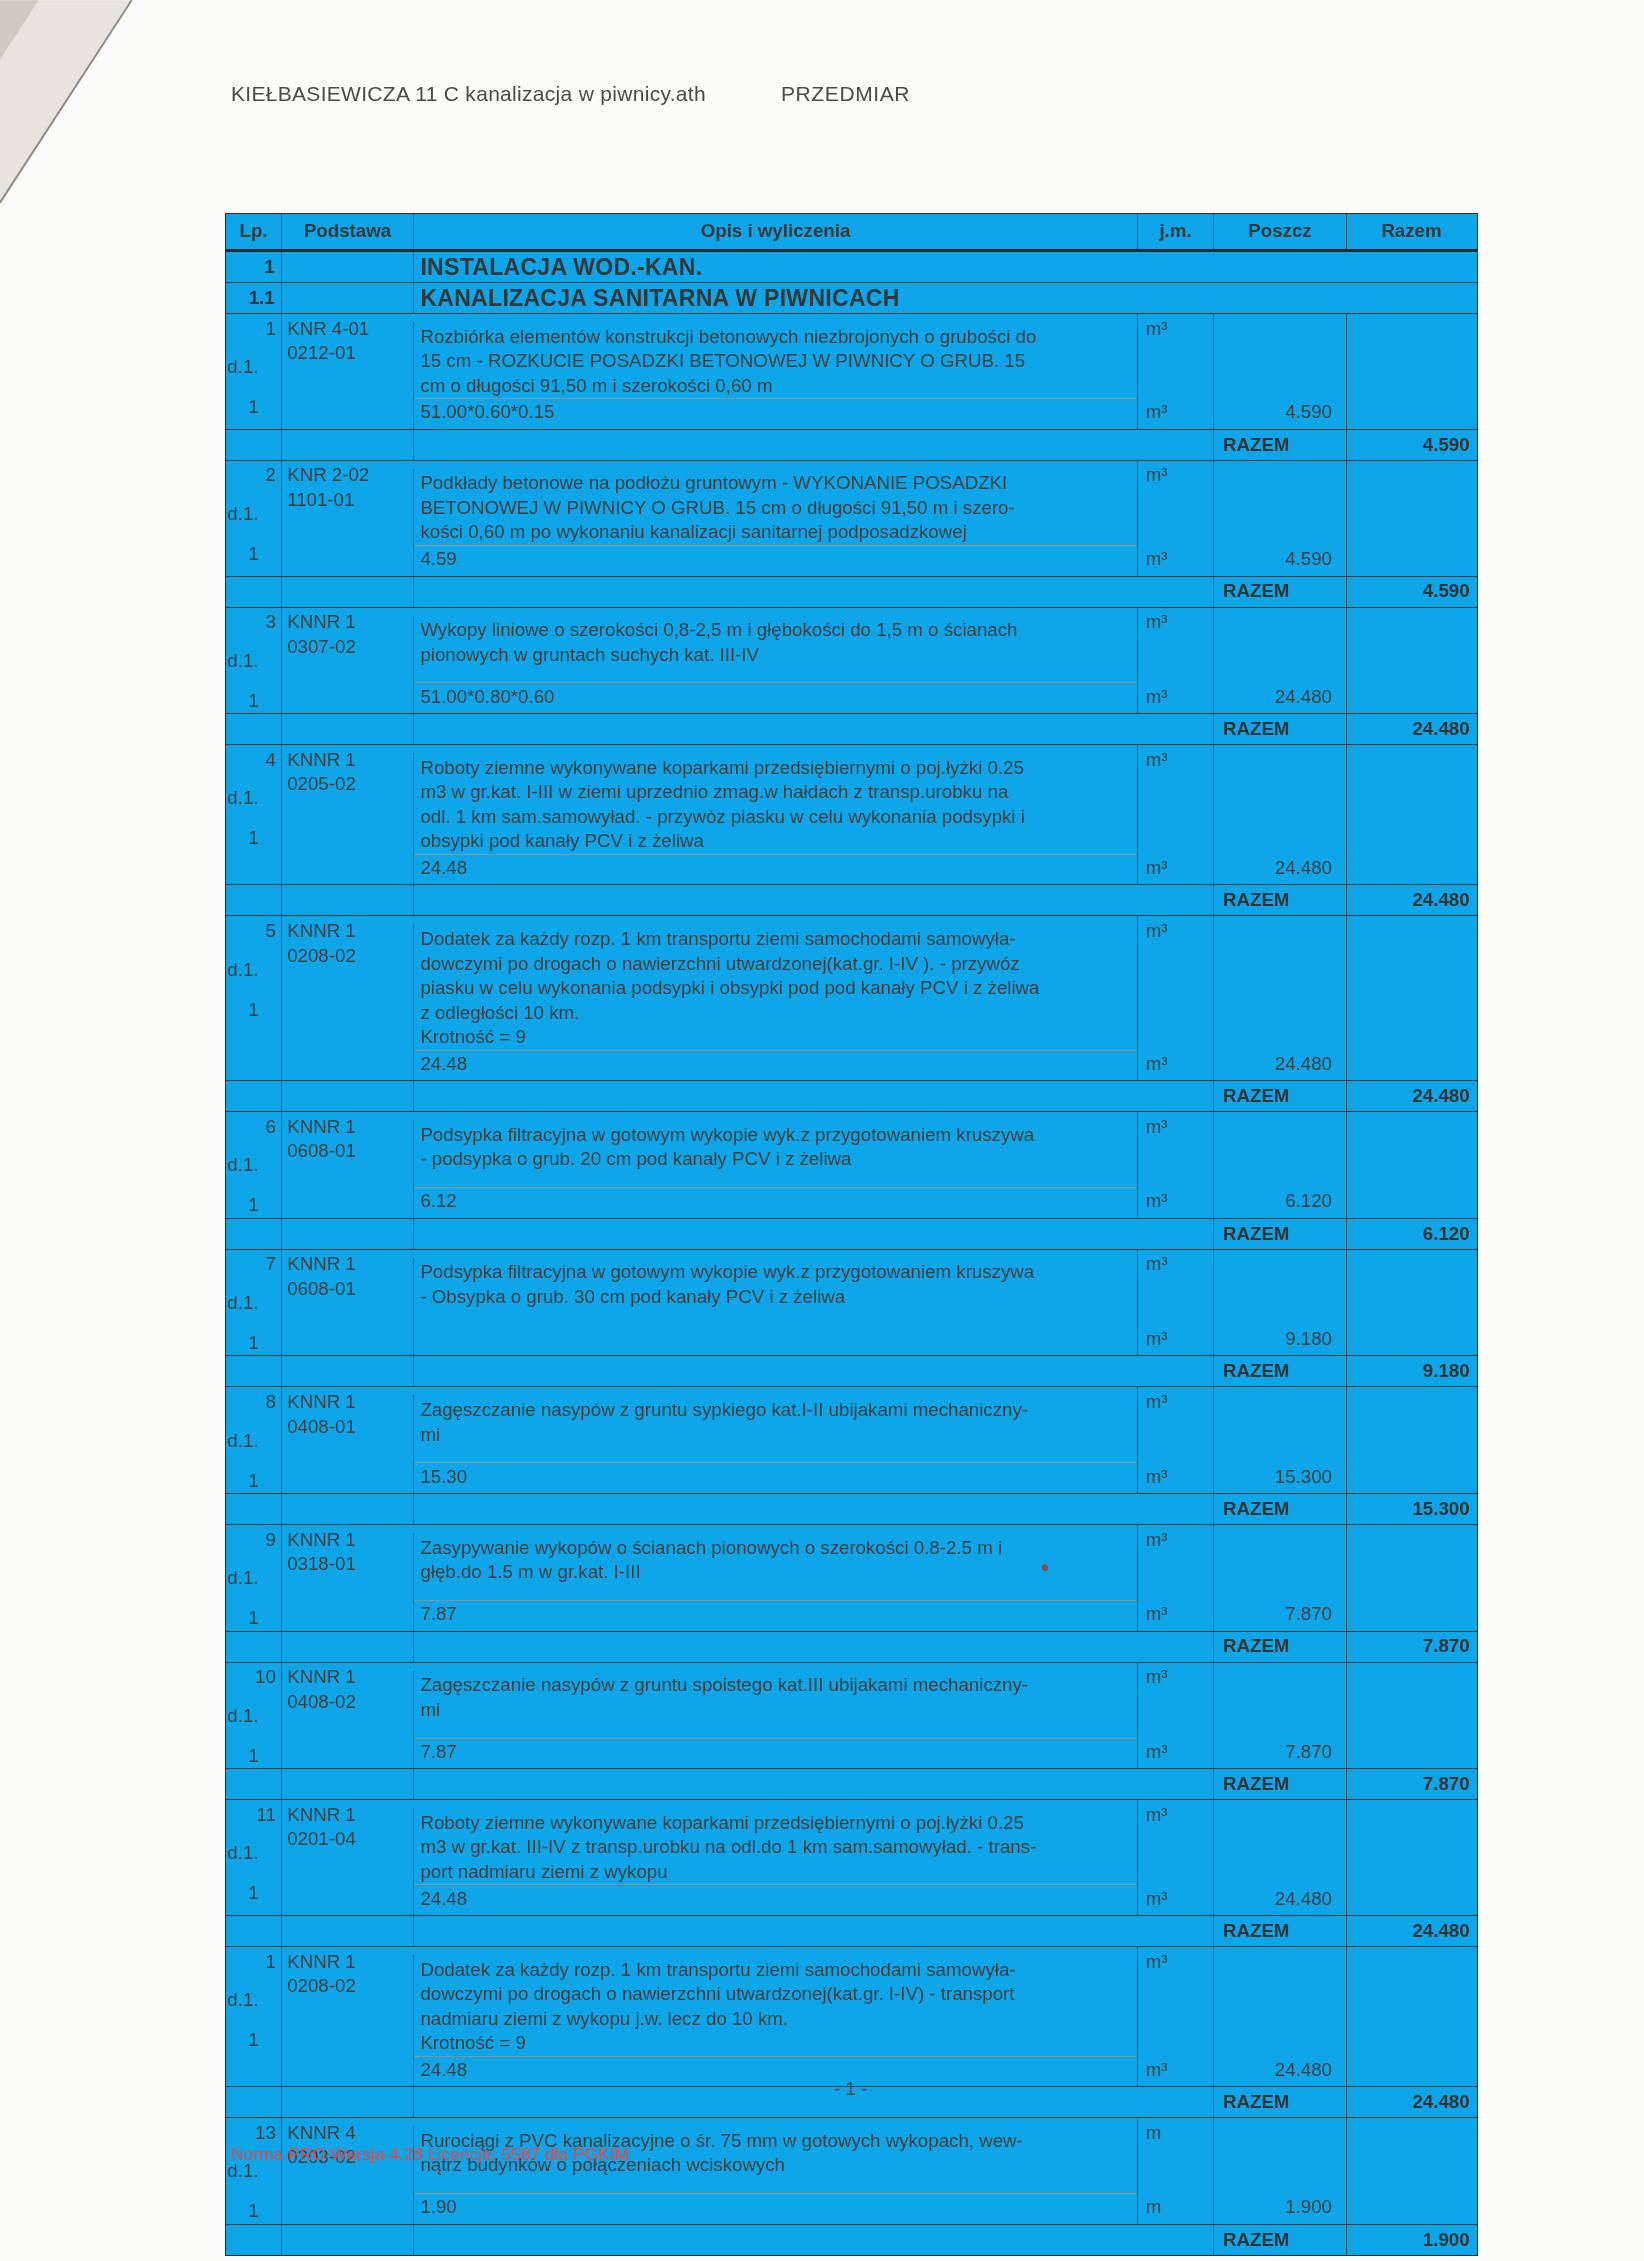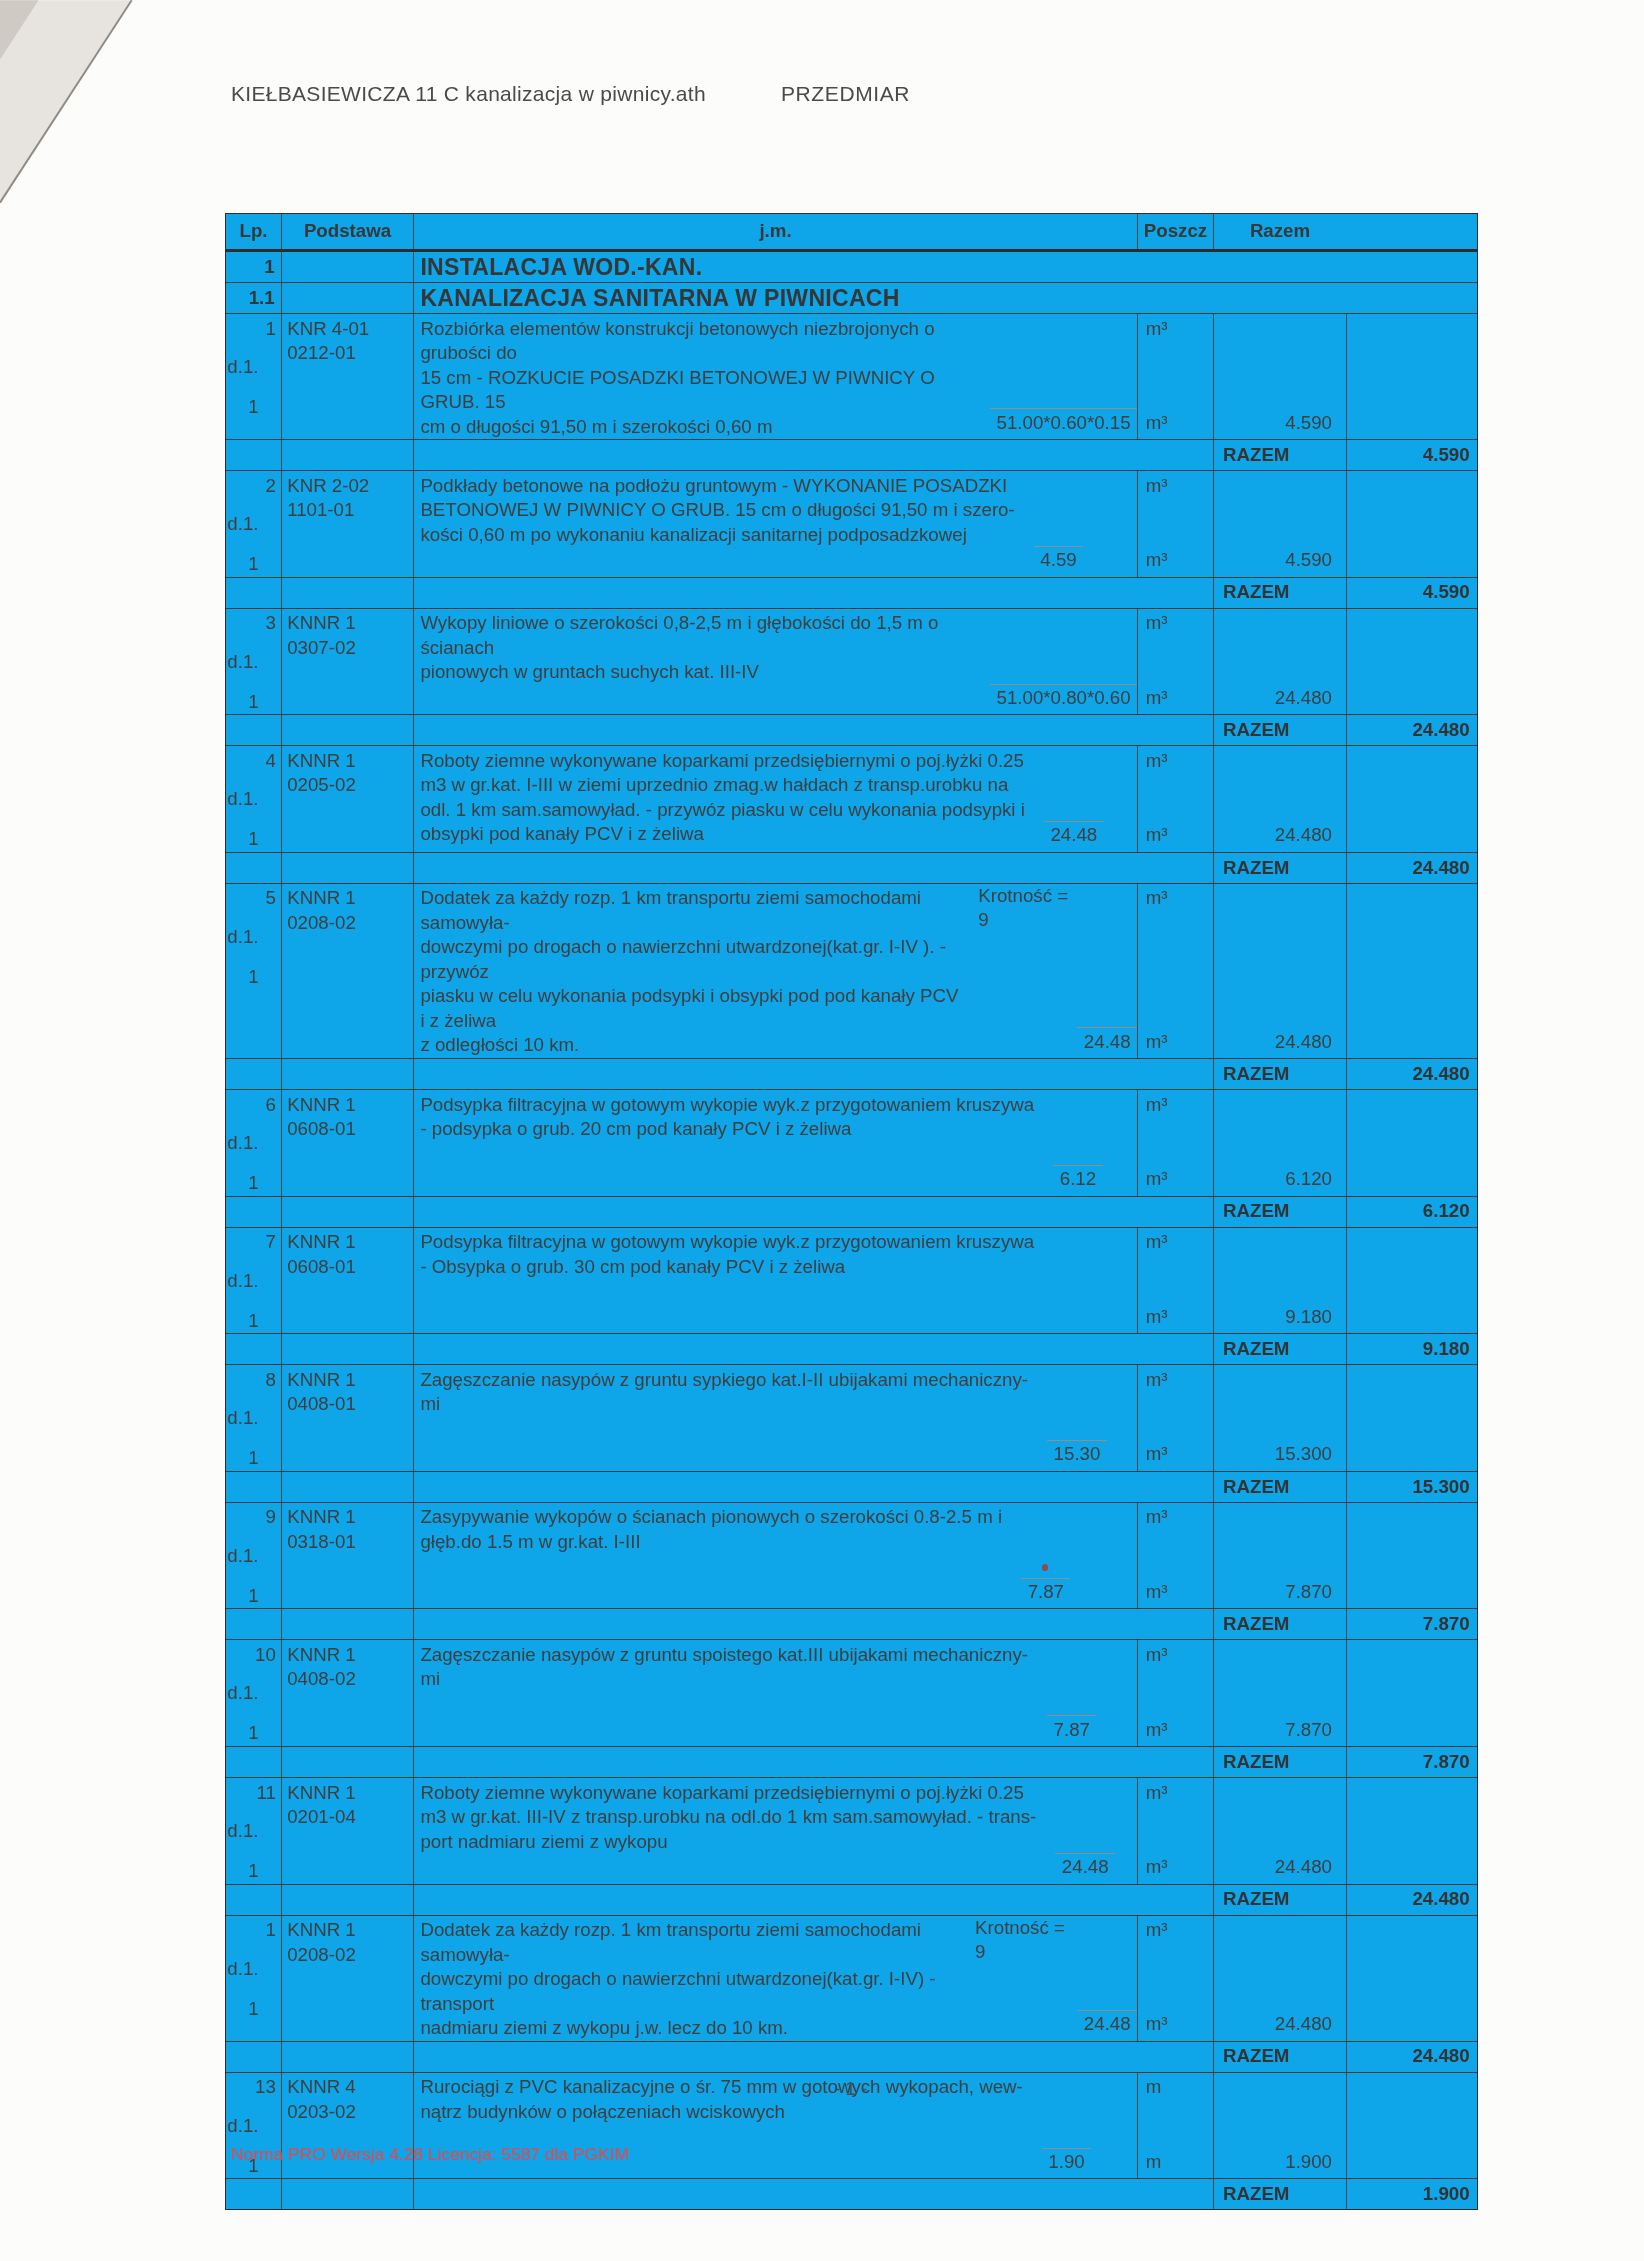--- a/index.html
+++ b/index.html
@@ -118,6 +118,7 @@
     <div class="t-head">
       <div class="c">Lp.</div>
       <div class="c">Podstawa</div>
+      <div class="c">Opis i wyliczenia</div>
       <div class="c">j.m.</div>
       <div class="c">Poszcz</div>
       <div class="c">Razem</div>

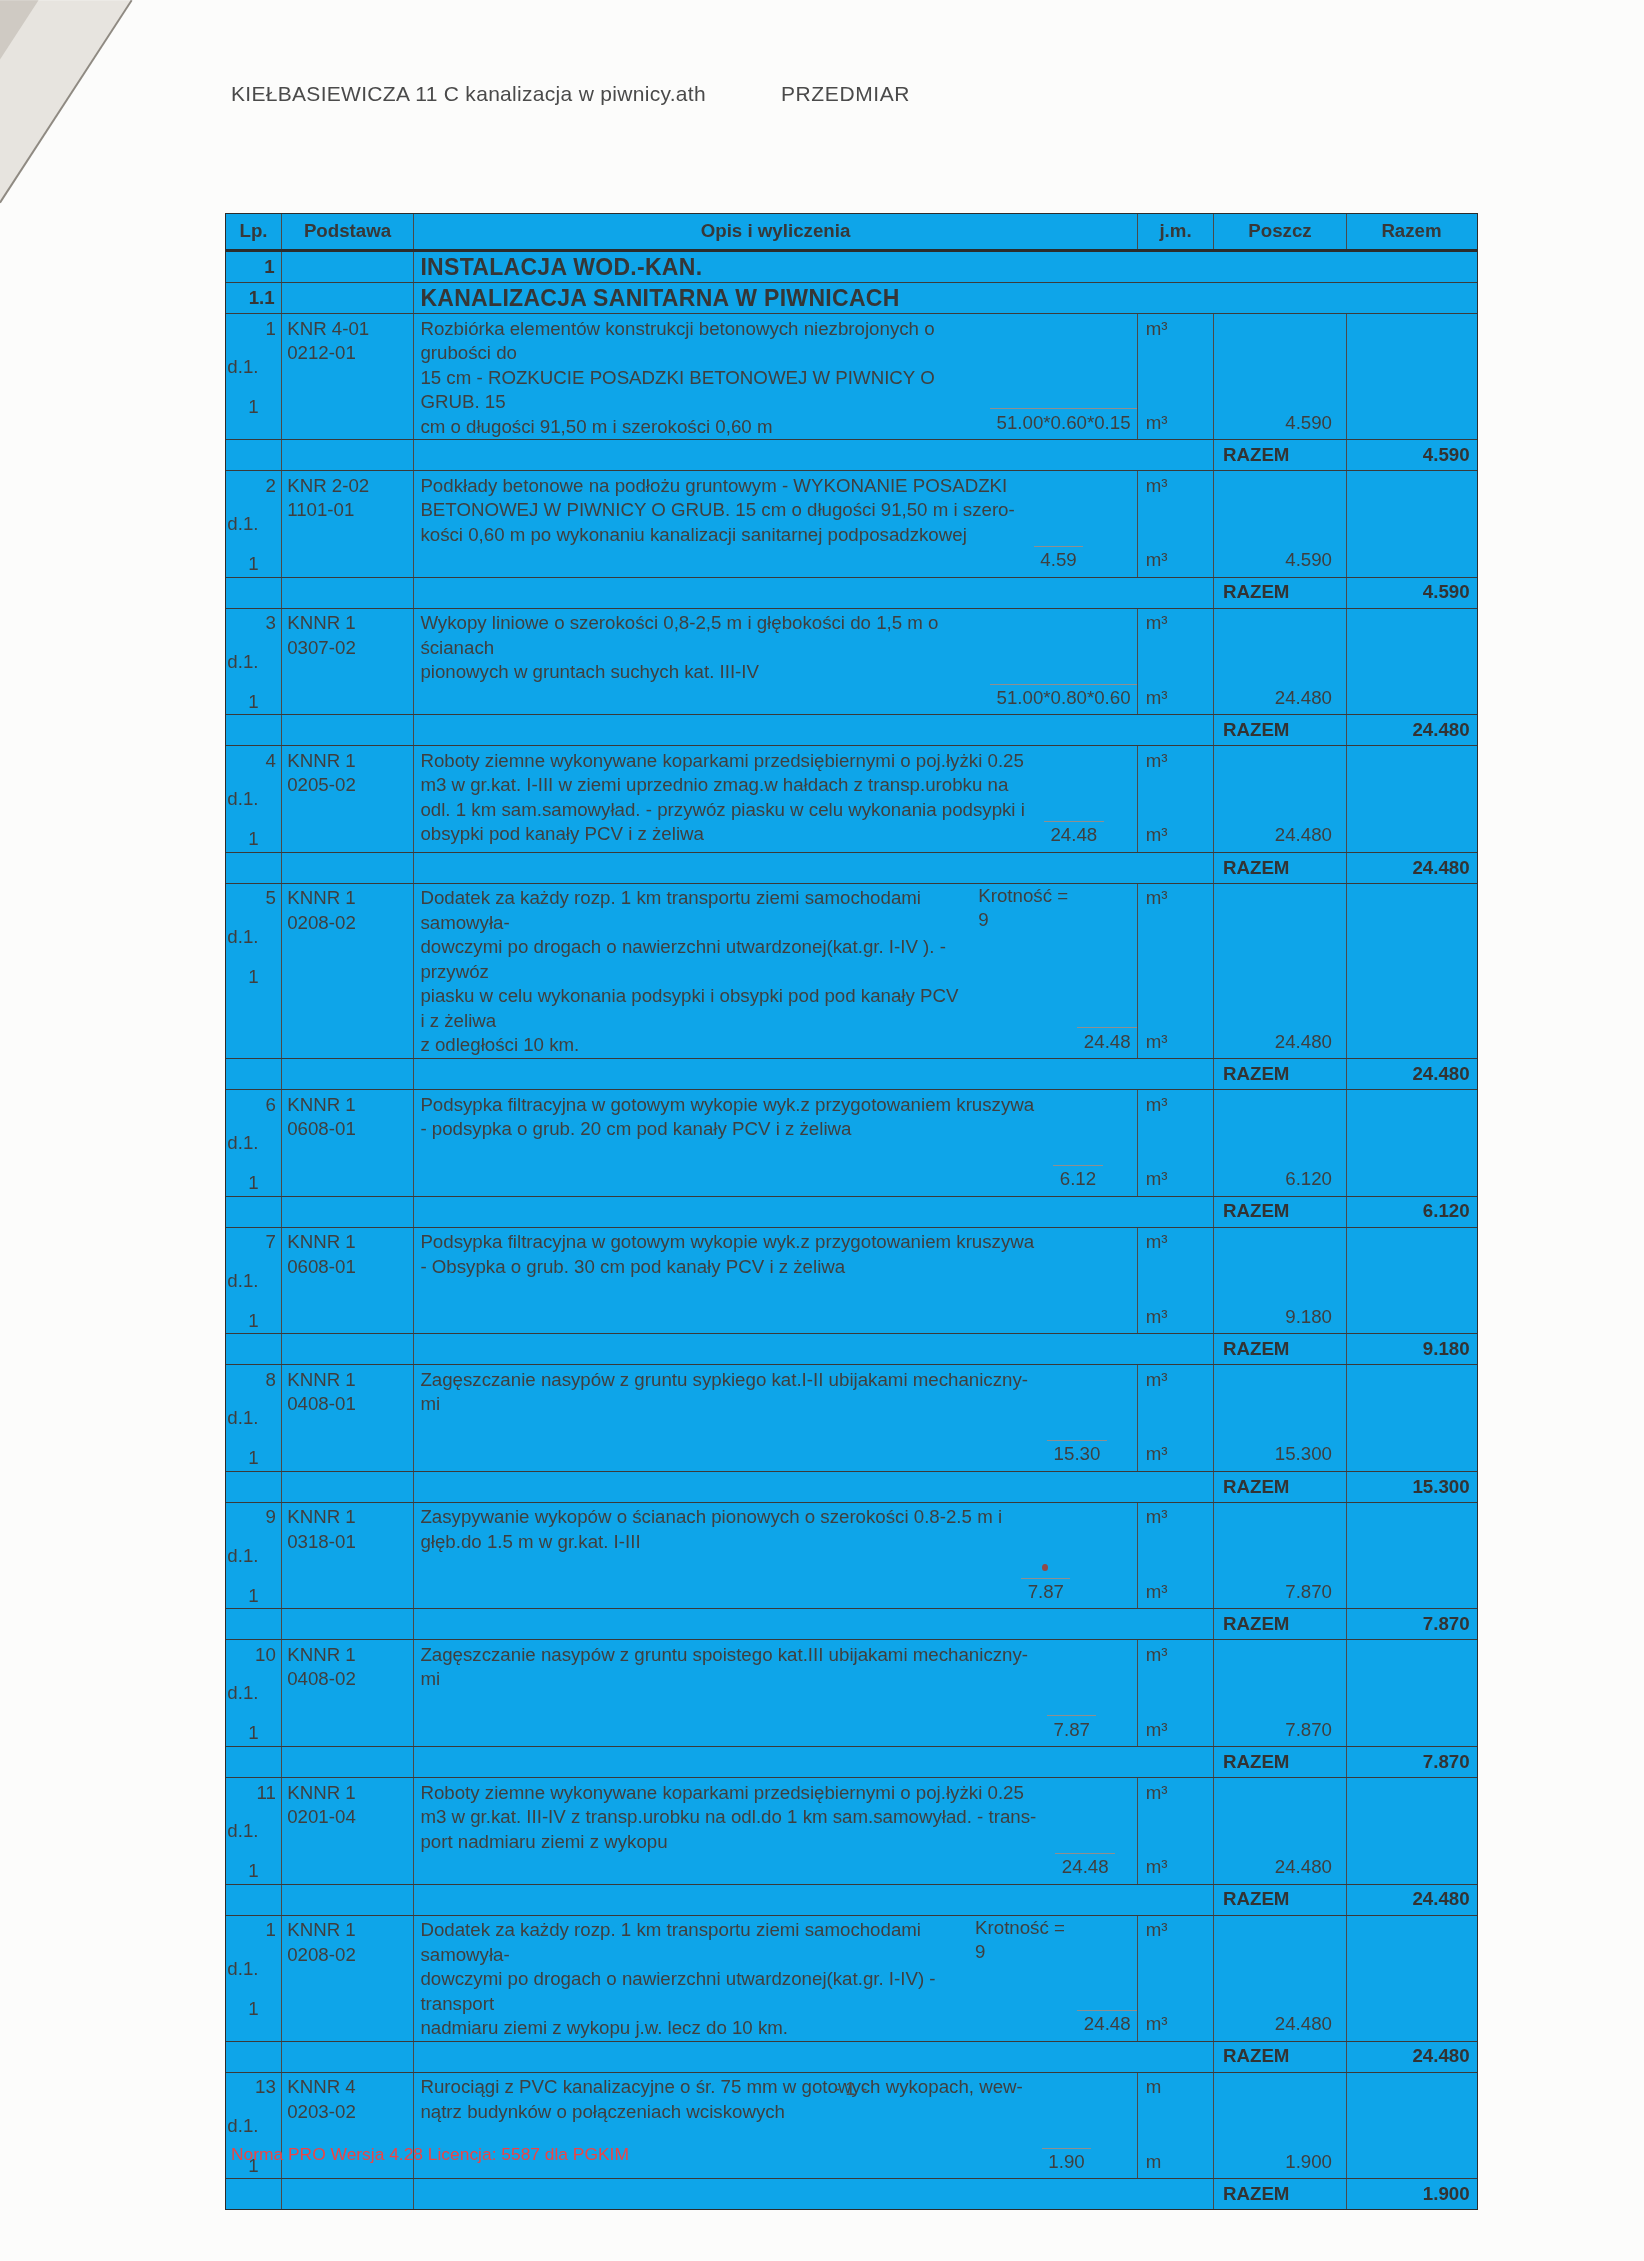--- a/index.html
+++ b/index.html
@@ -64,7 +64,7 @@
 
   .basis{padding:2.6px 2.6px 0 5.2px;}
 
-  .opis{display:flex;flex-direction:row;}
+  .opis{display:flex;flex-direction:column;margin-top:8px;}
   .desc{padding:2.6px 6.4px 0 6.4px;white-space:pre-line;}
   .note{padding:0 6.4px;white-space:pre-line;}
   .calc{

